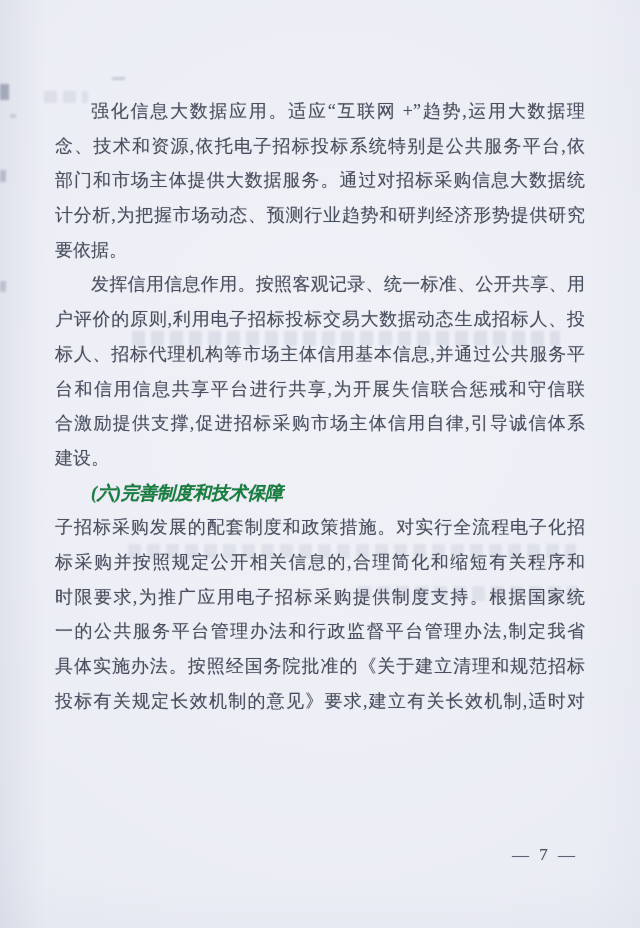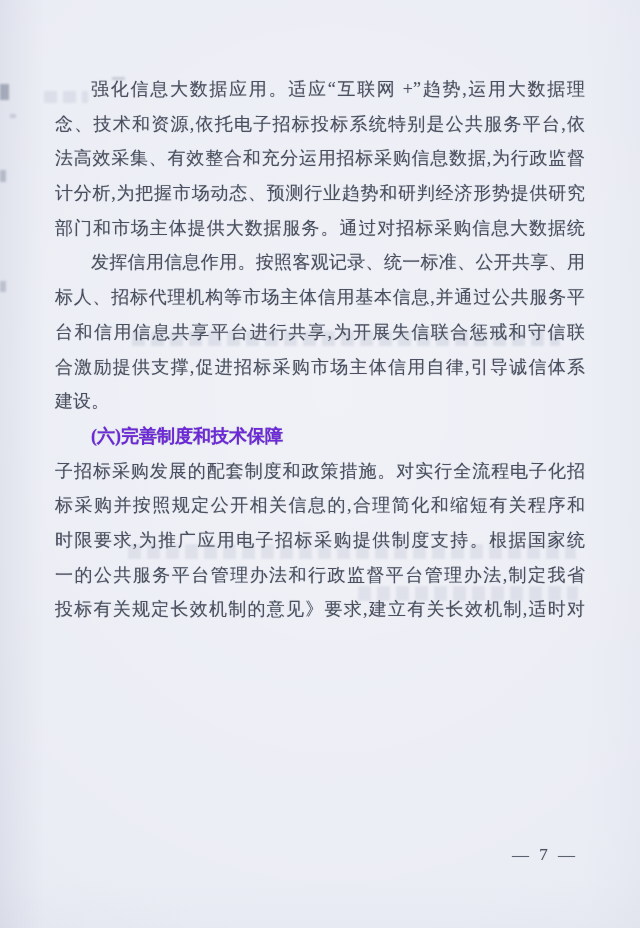--- a/index.html
+++ b/index.html
@@ -23,7 +23,7 @@
   }
   .doc-body {
     position: absolute;
-    left: 55px; top: 72px; width: 530px;
+    left: 55px; top: 94px; width: 530px;
     color: #4a505f;
     font-size: 18px;
     line-height: 34.7px;

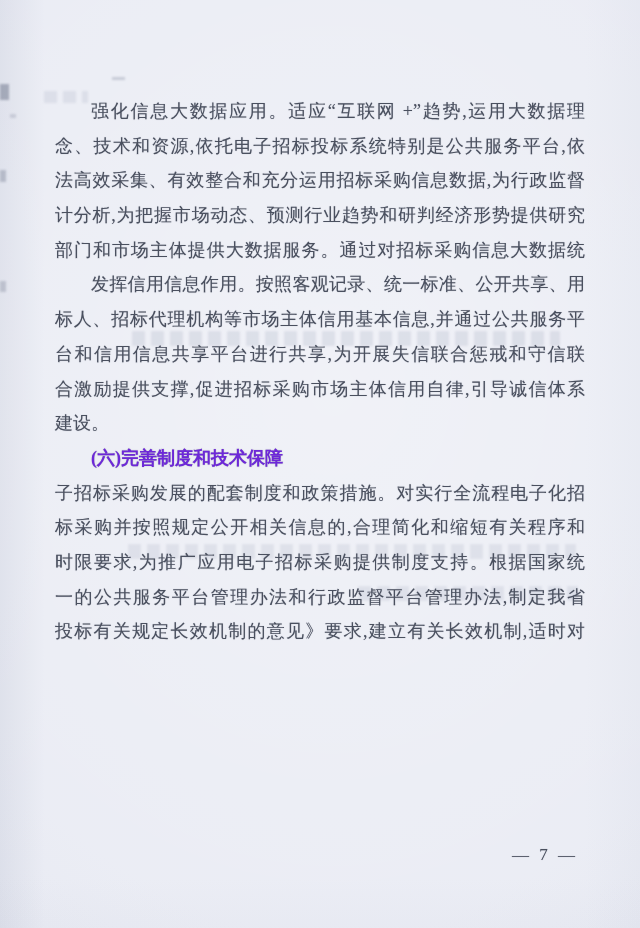--- a/index.html
+++ b/index.html
@@ -88,7 +88,6 @@
 <div class="doc-body">
     <div class="line fill indent">强化信息大数据应用。适应“互联网 +”趋势,运用大数据理</div>
     <div class="line fill">念、技术和资源,依托电子招标投标系统特别是公共服务平台,依</div>
-    <div class="line fill">法高效采集、有效整合和充分运用招标采购信息数据,为行政监督</div>
     <div class="line fill">计分析,为把握市场动态、预测行业趋势和研判经济形势提供研究</div>
     <div class="line fill">部门和市场主体提供大数据服务。通过对招标采购信息大数据统</div>
     <div class="line fill indent">发挥信用信息作用。按照客观记录、统一标准、公开共享、用</div>

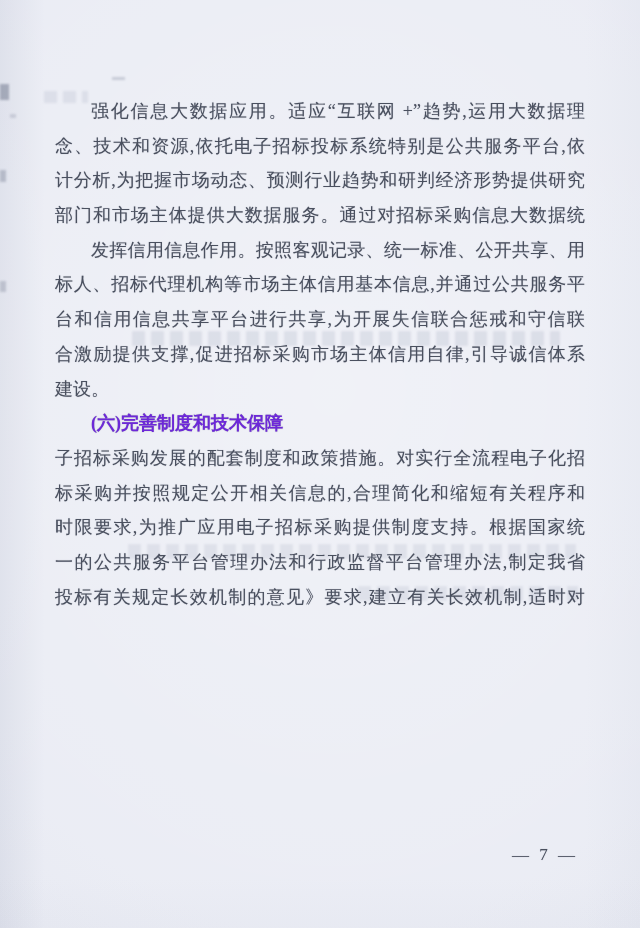--- a/index.html
+++ b/index.html
@@ -88,8 +88,8 @@
 <div class="doc-body">
     <div class="line fill indent">强化信息大数据应用。适应“互联网 +”趋势,运用大数据理</div>
     <div class="line fill">念、技术和资源,依托电子招标投标系统特别是公共服务平台,依</div>
+    <div class="line fill">部门和市场主体提供大数据服务。通过对招标采购信息大数据统</div>
     <div class="line fill">计分析,为把握市场动态、预测行业趋势和研判经济形势提供研究</div>
-    <div class="line fill">部门和市场主体提供大数据服务。通过对招标采购信息大数据统</div>
     <div class="line fill indent">发挥信用信息作用。按照客观记录、统一标准、公开共享、用</div>
     <div class="line fill">标人、招标代理机构等市场主体信用基本信息,并通过公共服务平</div>
     <div class="line fill">台和信用信息共享平台进行共享,为开展失信联合惩戒和守信联</div>

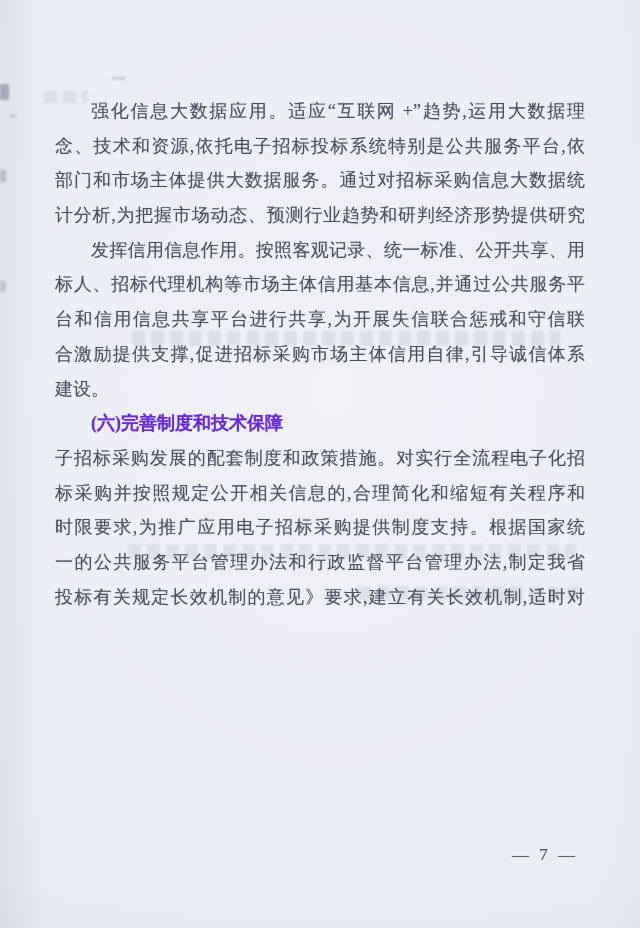--- a/index.html
+++ b/index.html
@@ -90,6 +90,7 @@
     <div class="line fill">念、技术和资源,依托电子招标投标系统特别是公共服务平台,依</div>
     <div class="line fill">部门和市场主体提供大数据服务。通过对招标采购信息大数据统</div>
     <div class="line fill">计分析,为把握市场动态、预测行业趋势和研判经济形势提供研究</div>
+    <div class="line">要依据。</div>
     <div class="line fill indent">发挥信用信息作用。按照客观记录、统一标准、公开共享、用</div>
     <div class="line fill">标人、招标代理机构等市场主体信用基本信息,并通过公共服务平</div>
     <div class="line fill">台和信用信息共享平台进行共享,为开展失信联合惩戒和守信联</div>

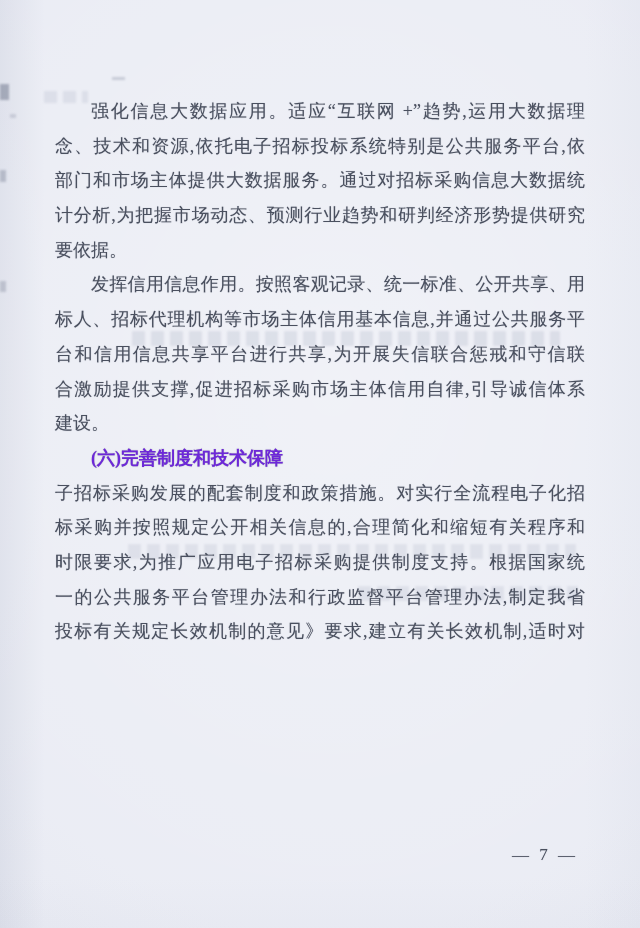--- a/index.html
+++ b/index.html
@@ -92,6 +92,7 @@
     <div class="line fill">计分析,为把握市场动态、预测行业趋势和研判经济形势提供研究</div>
     <div class="line">要依据。</div>
     <div class="line fill indent">发挥信用信息作用。按照客观记录、统一标准、公开共享、用</div>
+    <div class="line fill">户评价的原则,利用电子招标投标交易大数据动态生成招标人、投</div>
     <div class="line fill">标人、招标代理机构等市场主体信用基本信息,并通过公共服务平</div>
     <div class="line fill">台和信用信息共享平台进行共享,为开展失信联合惩戒和守信联</div>
     <div class="line fill">合激励提供支撑,促进招标采购市场主体信用自律,引导诚信体系</div>

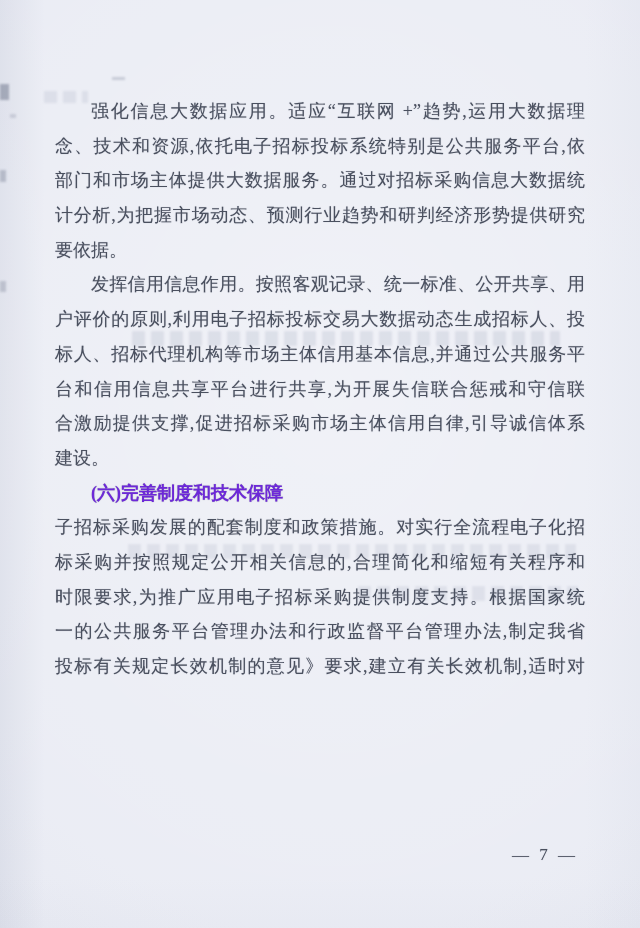--- a/index.html
+++ b/index.html
@@ -38,7 +38,7 @@
   }
   .line.fill { text-align-last: justify; white-space: normal; height: 34.7px; overflow: visible; }
   .line.indent { text-indent: 36px; }
-  .line.heading { font-weight: bold; color: #6d28d9; text-shadow: 0 0 1px rgba(60,66,84,0.5); }
+  .line.heading { font-weight: bold; color: #15803d; text-shadow: 0 0 1px rgba(60,66,84,0.5); font-style: italic; }
   .page-number {
     position: absolute;
     top: 845px; right: 62px;

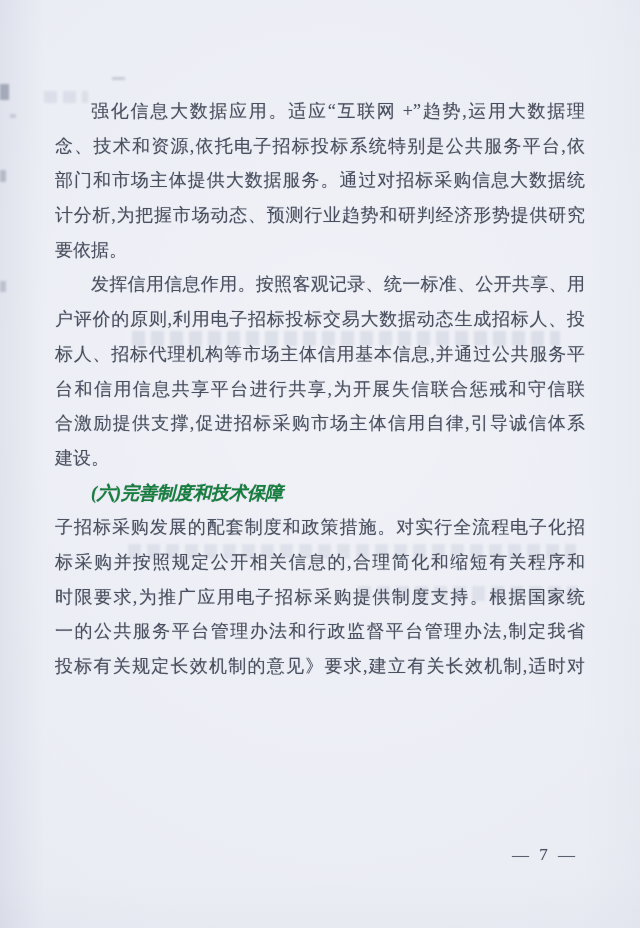--- a/index.html
+++ b/index.html
@@ -102,6 +102,7 @@
     <div class="line fill">标采购并按照规定公开相关信息的,合理简化和缩短有关程序和</div>
     <div class="line fill">时限要求,为推广应用电子招标采购提供制度支持。根据国家统</div>
     <div class="line fill">一的公共服务平台管理办法和行政监督平台管理办法,制定我省</div>
+    <div class="line fill">具体实施办法。按照经国务院批准的《关于建立清理和规范招标</div>
     <div class="line fill">投标有关规定长效机制的意见》要求,建立有关长效机制,适时对</div>
   </div>
 

